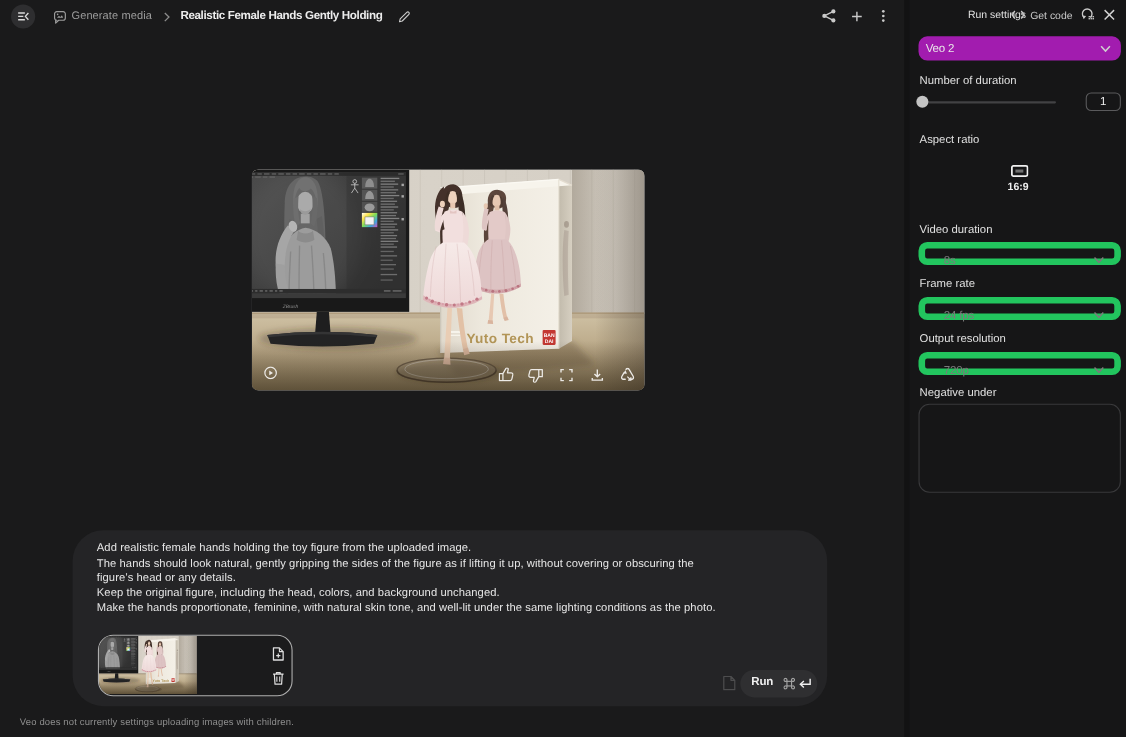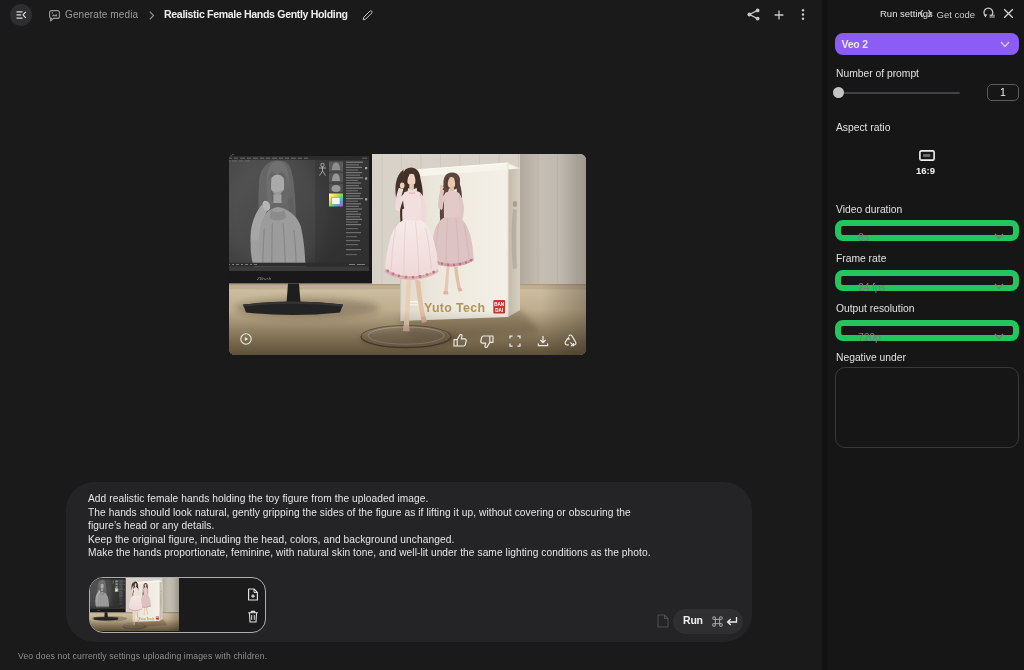--- a/index.html
+++ b/index.html
@@ -95,7 +95,7 @@
       <path d="M1.2 1.2 L9.8 9.8 M9.8 1.2 L1.2 9.8" stroke="#d3d3d3" stroke-width="1.3"></path>
     </svg>
 
-    <div class="abs" style="left:8px;top:33px;width:184px;height:22px;border-radius:8px;background:#8b5cf6;font-weight:bold;">
+    <div class="abs" style="left:8px;top:33px;width:184px;height:22px;border-radius:8px;background:#a21caf;">
       <div class="abs" style="left:6.5px;top:4.5px;font-size:10.5px;color:#e8e8e8;letter-spacing:-0.2px;">Veo 2</div>
       <svg class="abs" style="right:9px;top:8px;" width="10" height="7" viewBox="0 0 10 7">
         <path d="M1 1 L5 5.4 L9 1" stroke="#cfcfcf" stroke-width="1.4" fill="none"></path>

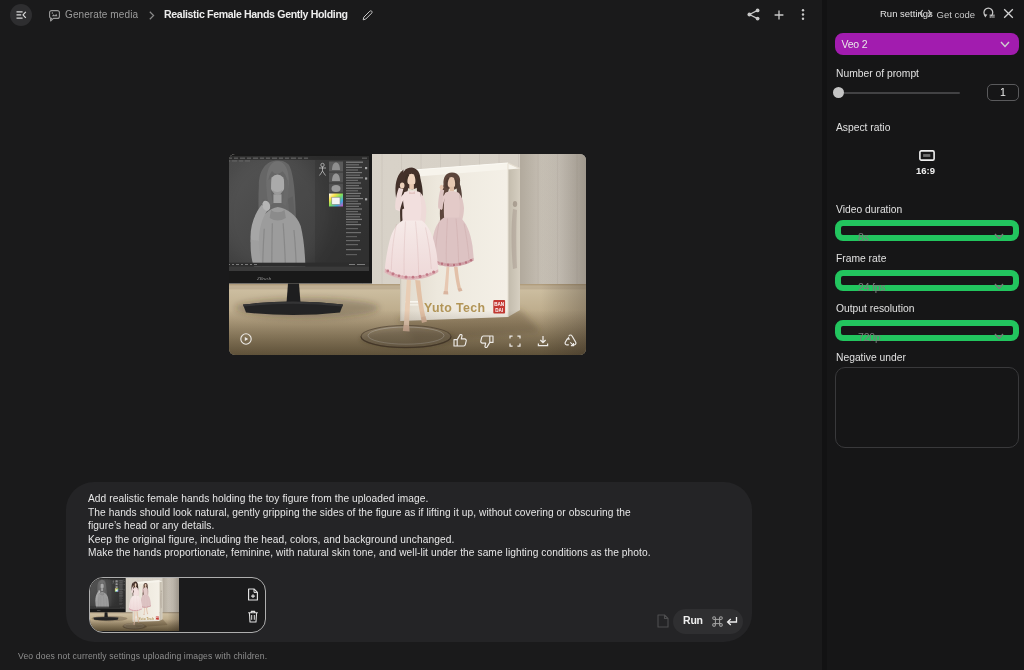--- a/index.html
+++ b/index.html
@@ -102,7 +102,7 @@
       </svg>
     </div>
 
-    <div class="rlabel" style="top:68px;">Number of prompt</div>
+    <div class="rlabel" style="top:68px;">Number of duration</div>
 
     <div class="abs" style="left:10px;top:91.5px;width:123px;height:2px;background:#424244;border-radius:1px;"></div>
     <div class="abs" style="left:5.5px;top:87px;width:11px;height:11px;border-radius:50%;background:#c4c4c4;"></div>

